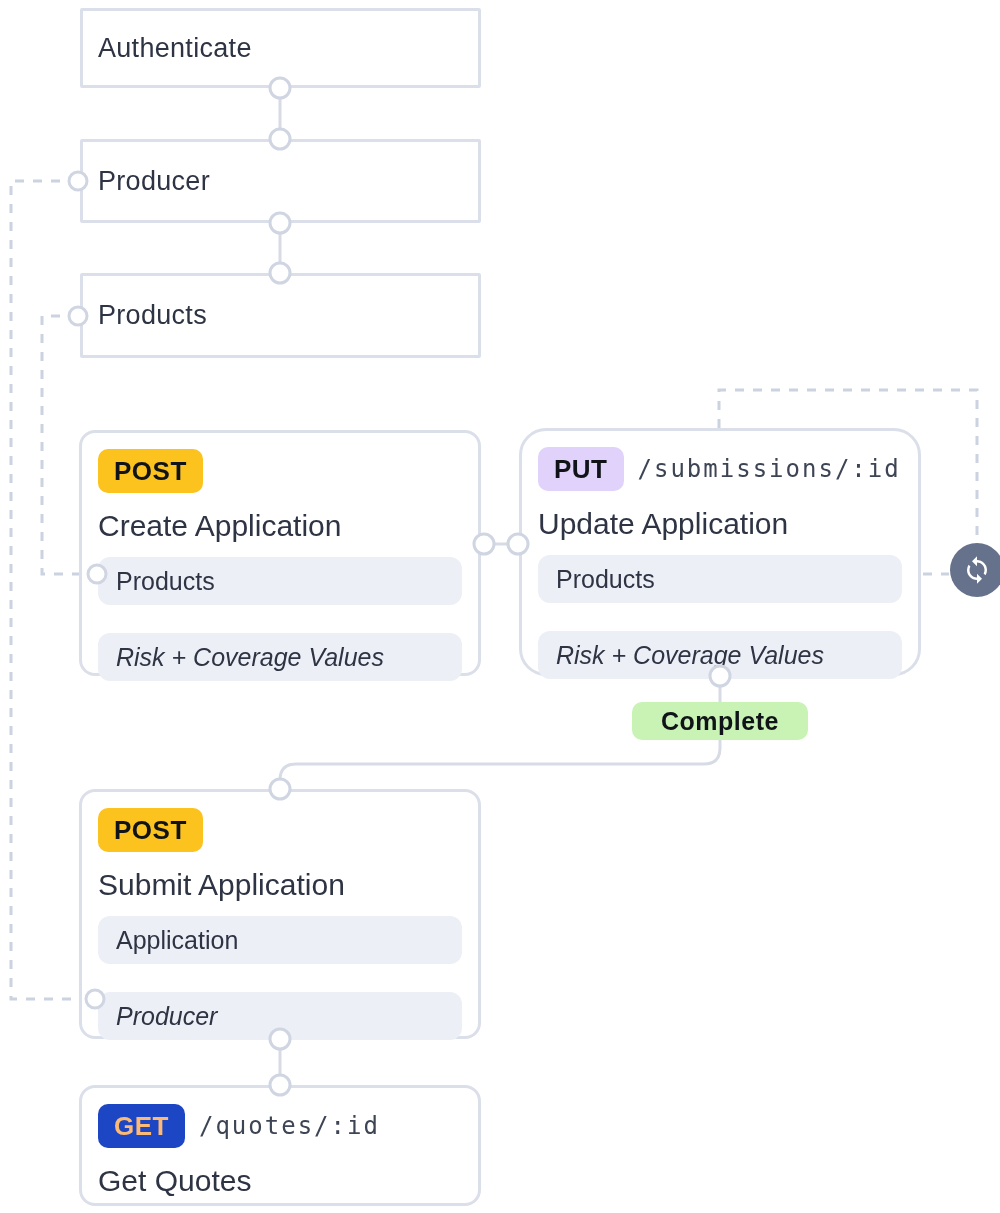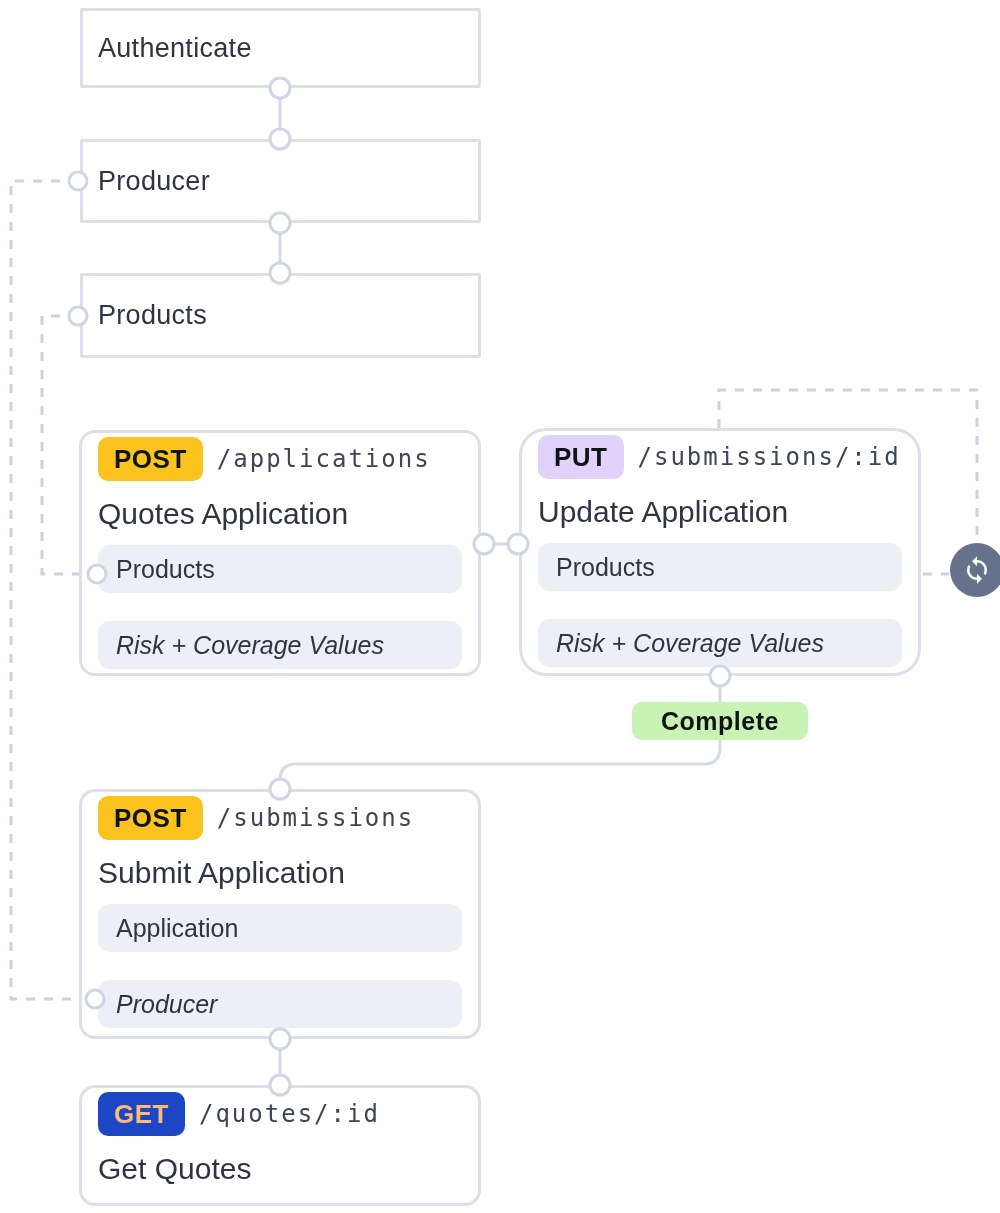--- a/index.html
+++ b/index.html
@@ -12,7 +12,7 @@
         display:flex;align-items:center;padding-left:15px;box-sizing:border-box;
         font-size:27px;font-weight:500;color:#2e3444;letter-spacing:.3px;}
   .card{position:absolute;z-index:1;background:#fff;border:3px solid #dbdfe9;border-radius:16px;
-        padding:4px 16px;box-sizing:border-box;}
+        padding:16px 16px;box-sizing:border-box;}
   .method-row{display:flex;align-items:center;gap:14px;height:44px;}
   .badge{display:flex;align-items:center;justify-content:center;height:44px;padding:0 16px;
          border-radius:10px;font-size:26px;font-weight:700;color:#101418;letter-spacing:.5px;}

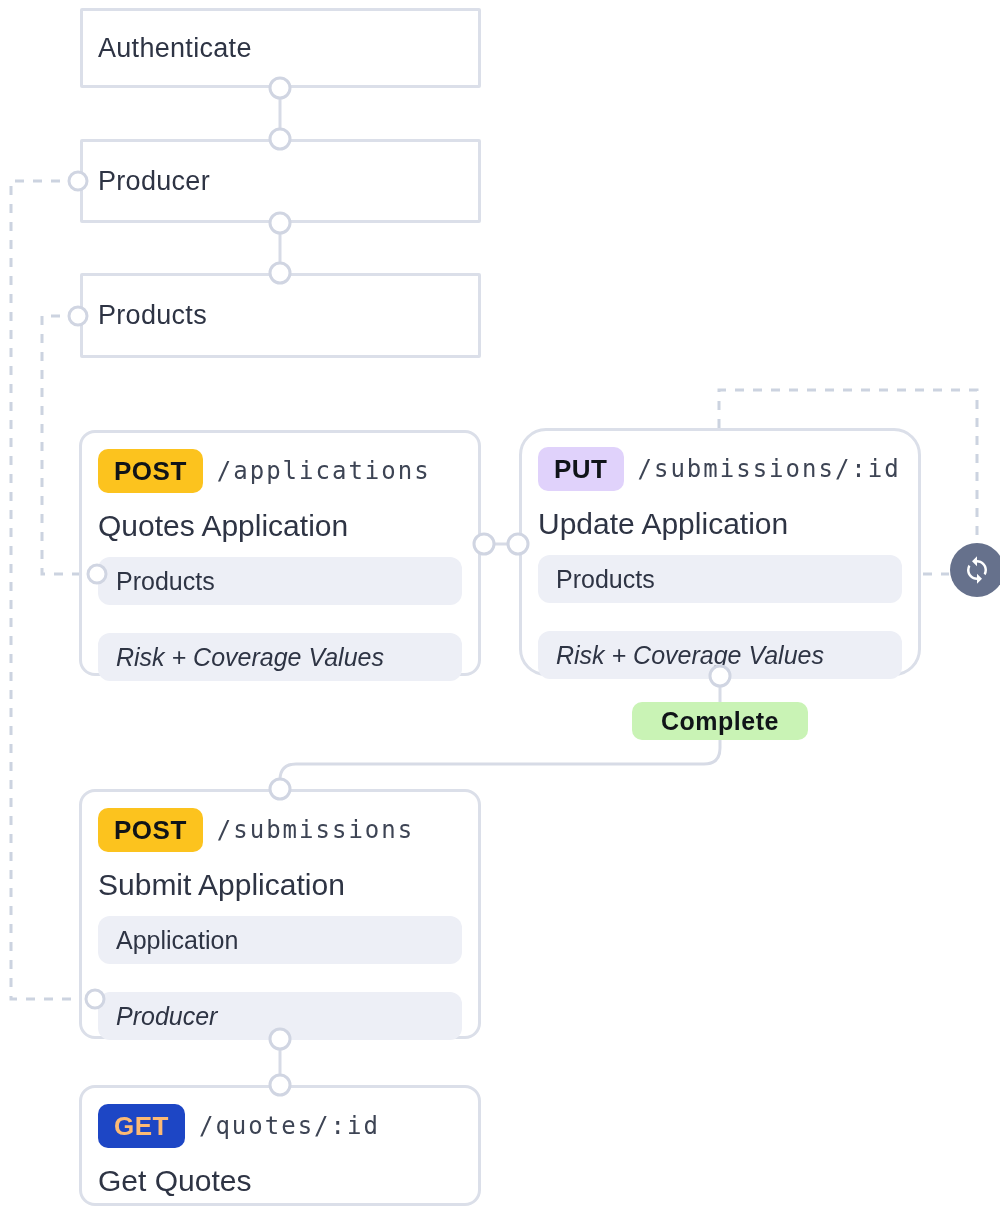--- a/index.html
+++ b/index.html
@@ -71,7 +71,6 @@
   <div class="card" id="card-create">
     <div class="method-row">
       <span class="badge post">POST</span>
-      <span class="path">/applications</span>
     </div>
     <div class="title">Quotes Application</div>
     <div class="rowpill">Products</div>

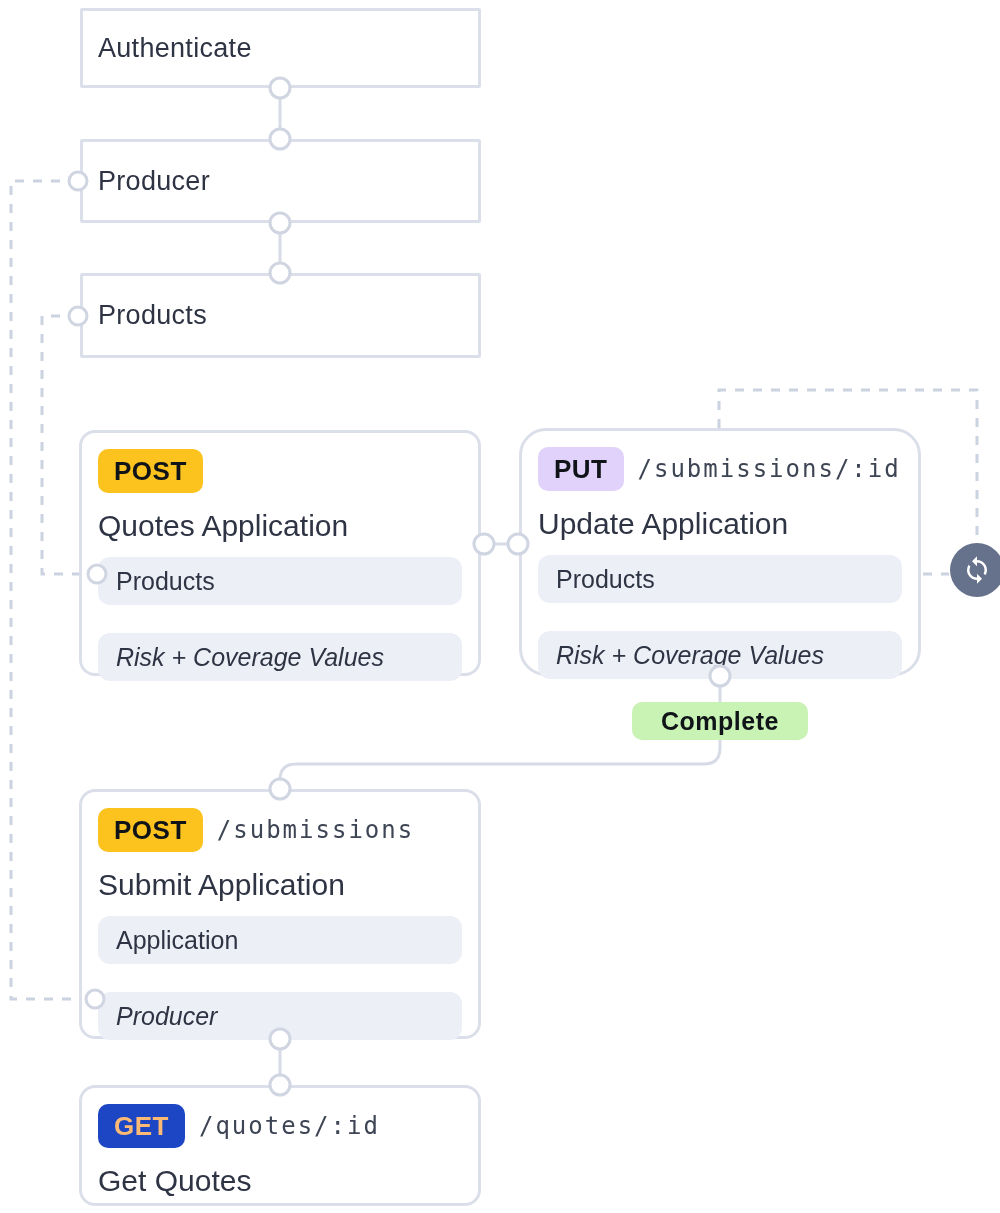--- a/index.html
+++ b/index.html
@@ -72,7 +72,7 @@
     <div class="method-row">
       <span class="badge post">POST</span>
     </div>
-    <div class="title">Quotes Application</div>
+    <div class="title">Create Application</div>
     <div class="rowpill">Products</div>
     <div class="rowpill gap16">Risk + Coverage Values</div>
   </div>

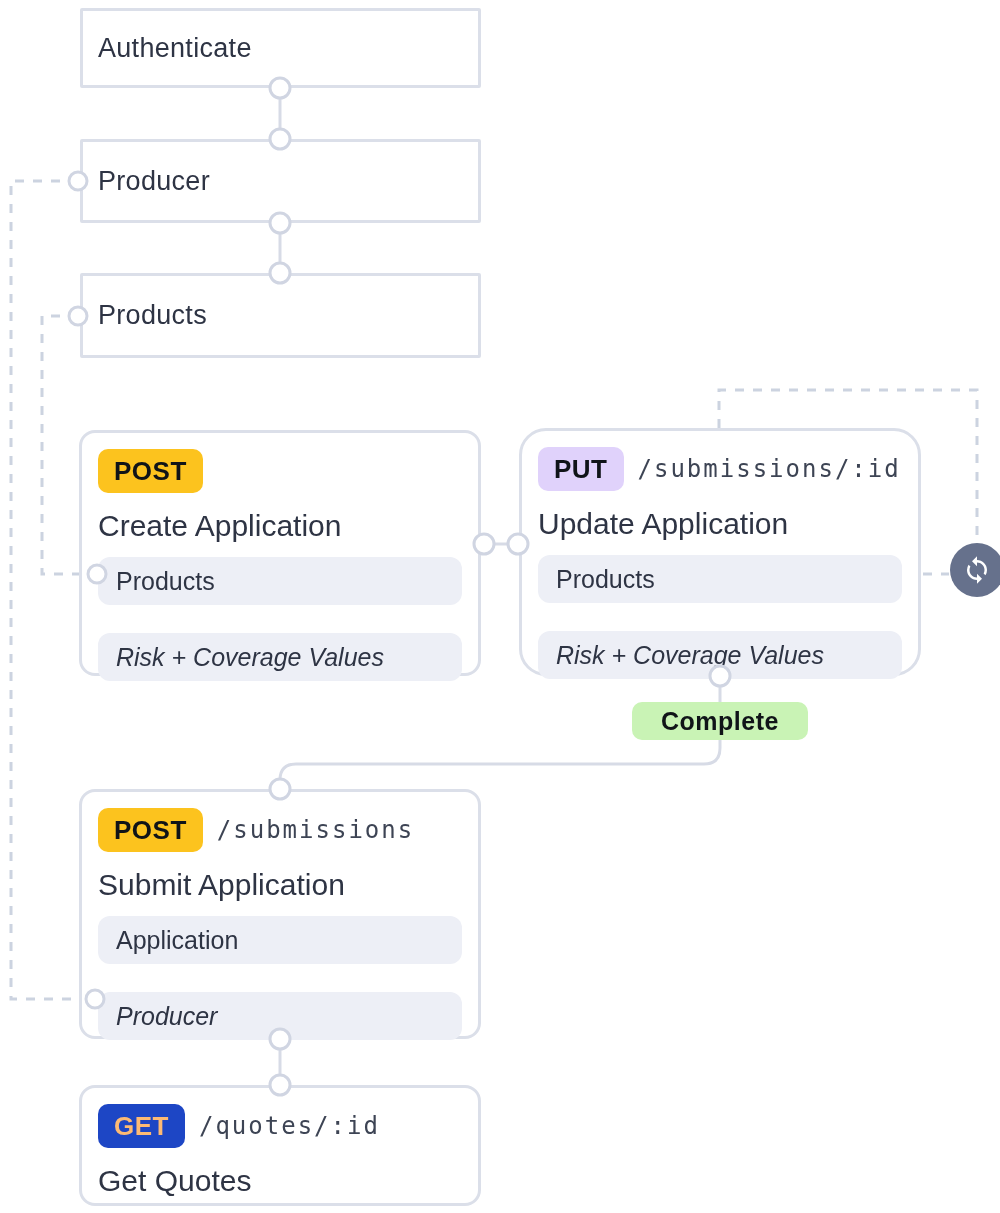--- a/index.html
+++ b/index.html
@@ -92,7 +92,6 @@
   <div class="card" id="card-submit">
     <div class="method-row">
       <span class="badge post">POST</span>
-      <span class="path">/submissions</span>
     </div>
     <div class="title">Submit Application</div>
     <div class="rowpill">Application</div>

